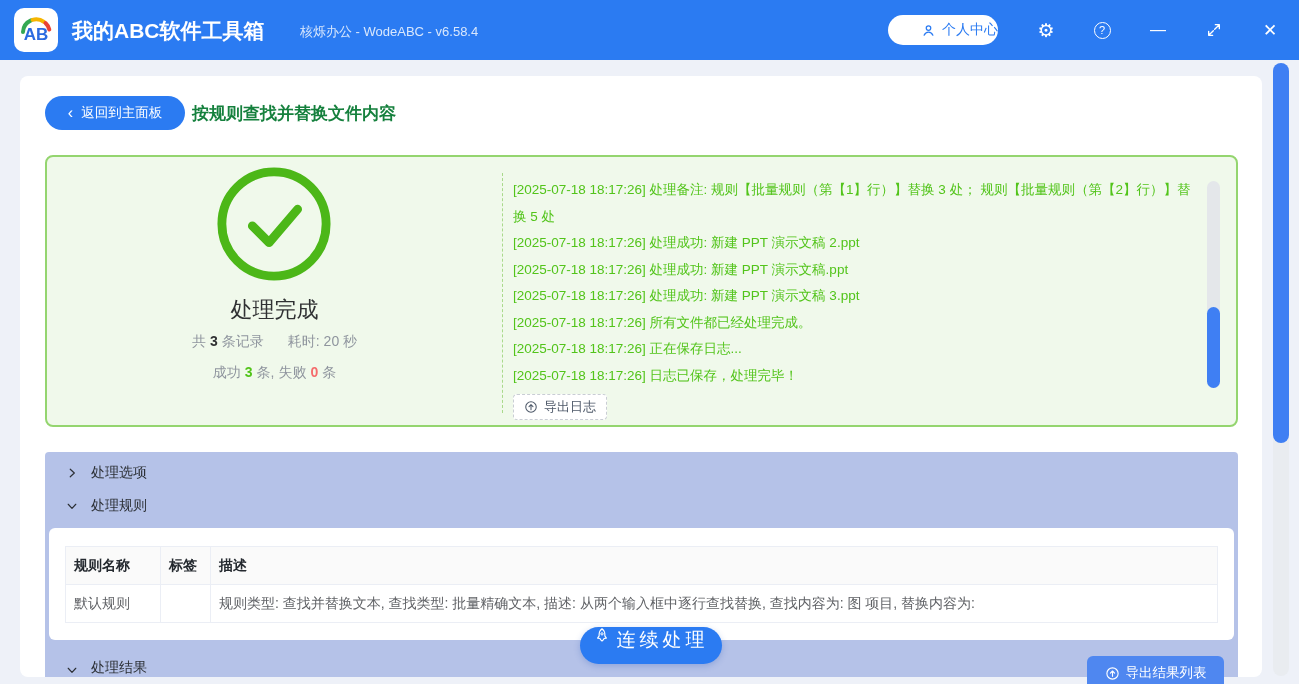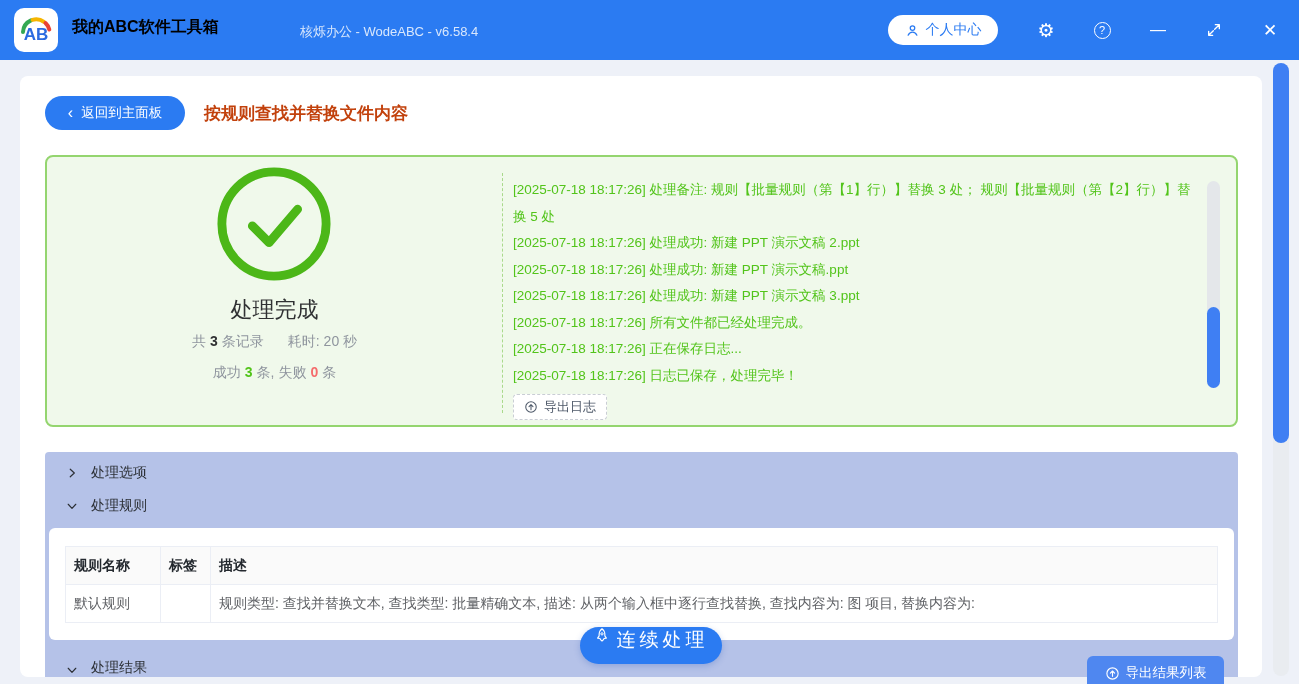--- a/index.html
+++ b/index.html
@@ -9,7 +9,7 @@
   
   .titlebar { position:absolute; left:0; top:0; width:1299px; height:60px; background:#2b7bf2; }
   .logo { position:absolute; left:14px; top:8px; width:44px; height:44px; background:#fff; border-radius:10px; display:flex; align-items:center; justify-content:center; }
-  .app-title { position:absolute; left:72px; top:17px; font-size:16px; font-weight:bold; color:#000000; }
+  .app-title { position:absolute; left:72px; top:17px; font-size:21px; font-weight:bold; color:#ffffff; }
   .app-subtitle { position:absolute; left:300px; top:23px; font-size:13px; color:rgba(255,255,255,.82); }
   .user-pill { position:absolute; left:888px; top:15px; width:110px; height:30px; background:#fff; border:none; border-radius:15px; color:#2b7bf2; font-size:14px; display:flex; align-items:center; justify-content:center; gap:6px; cursor:pointer; font-family:inherit; }
   .tb-btn { position:absolute; top:16px; width:28px; height:28px; background:transparent; border:none; color:#fff; display:flex; align-items:center; justify-content:center; cursor:pointer; font-family:inherit; }

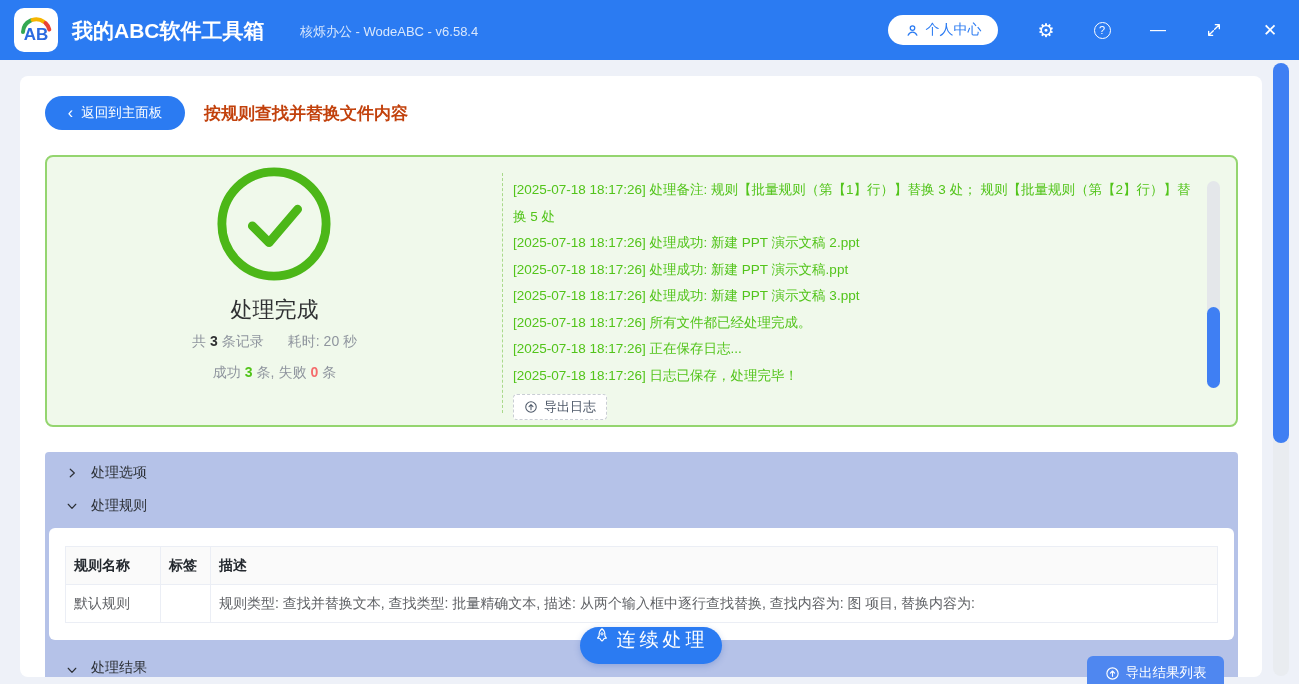--- a/index.html
+++ b/index.html
@@ -11,7 +11,7 @@
   .logo { position:absolute; left:14px; top:8px; width:44px; height:44px; background:#fff; border-radius:10px; display:flex; align-items:center; justify-content:center; }
   .app-title { position:absolute; left:72px; top:17px; font-size:21px; font-weight:bold; color:#ffffff; }
   .app-subtitle { position:absolute; left:300px; top:23px; font-size:13px; color:rgba(255,255,255,.82); }
-  .user-pill { position:absolute; left:888px; top:15px; width:110px; height:30px; background:#fff; border:none; border-radius:15px; color:#2b7bf2; font-size:14px; display:flex; align-items:center; justify-content:center; gap:6px; cursor:pointer; font-family:inherit; }
+  .user-pill { position:absolute; left:888px; top:15px; width:110px; height:30px; background:#fff; border:none; border-radius:15px; color:#2b7bf2; font-size:14px; display:flex; align-items:center; justify-content:flex-end; gap:6px; cursor:pointer; font-family:inherit; }
   .tb-btn { position:absolute; top:16px; width:28px; height:28px; background:transparent; border:none; color:#fff; display:flex; align-items:center; justify-content:center; cursor:pointer; font-family:inherit; }
   .tb-gear { left:1032px; font-size:19px; }
   .tb-help { left:1088px; }

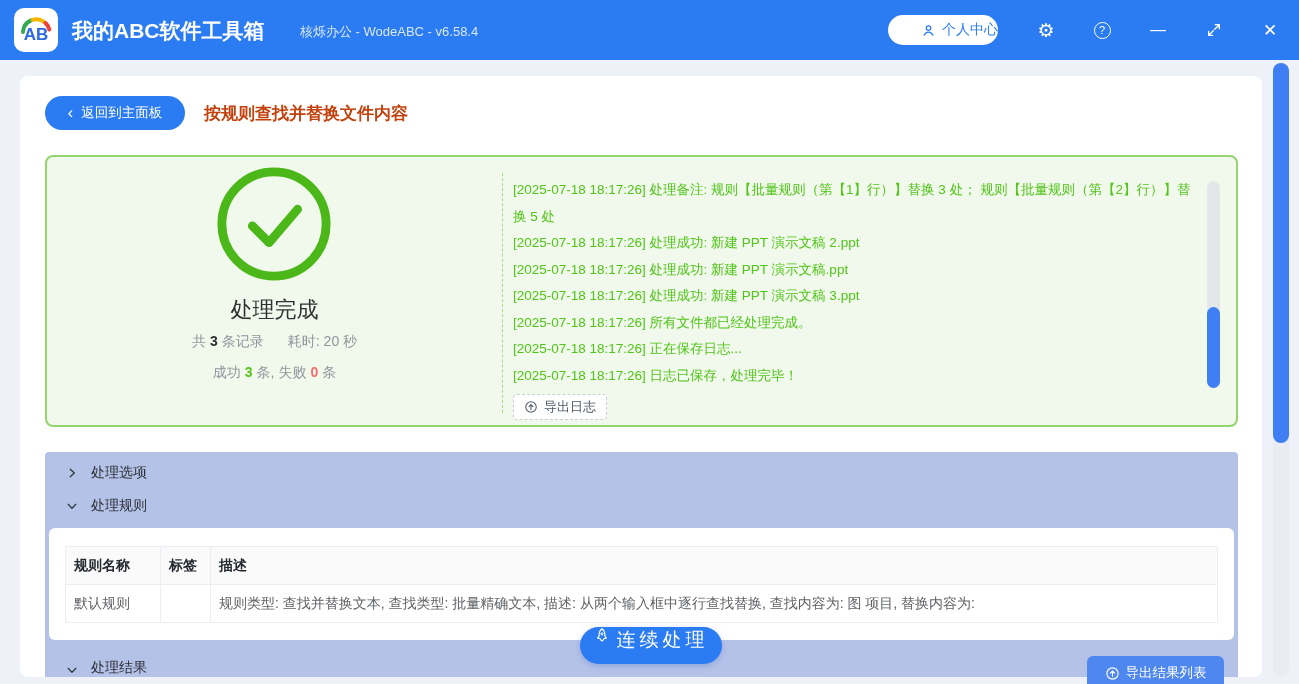--- a/index.html
+++ b/index.html
@@ -29,7 +29,7 @@
 
   .back-btn { position:absolute; left:25px; top:20px; width:140px; height:34px; border:none; border-radius:17px; background:#2b7bf2; color:#fff; font-size:13.5px; display:flex; align-items:center; justify-content:center; gap:8px; cursor:pointer; font-family:inherit; }
   .back-chevron { font-size:16px; line-height:1; }
-  .page-title { position:absolute; left:184px; top:26px; font-size:17px; font-weight:bold; color:#c2410c; }
+  .page-title { position:absolute; left:172px; top:26px; font-size:17px; font-weight:bold; color:#15803d; }
 
   
   .result-panel { position:absolute; left:25px; top:79px; width:1193px; height:272px; background:#f0f9eb; border:2px solid #94d56f; border-radius:8px; }

